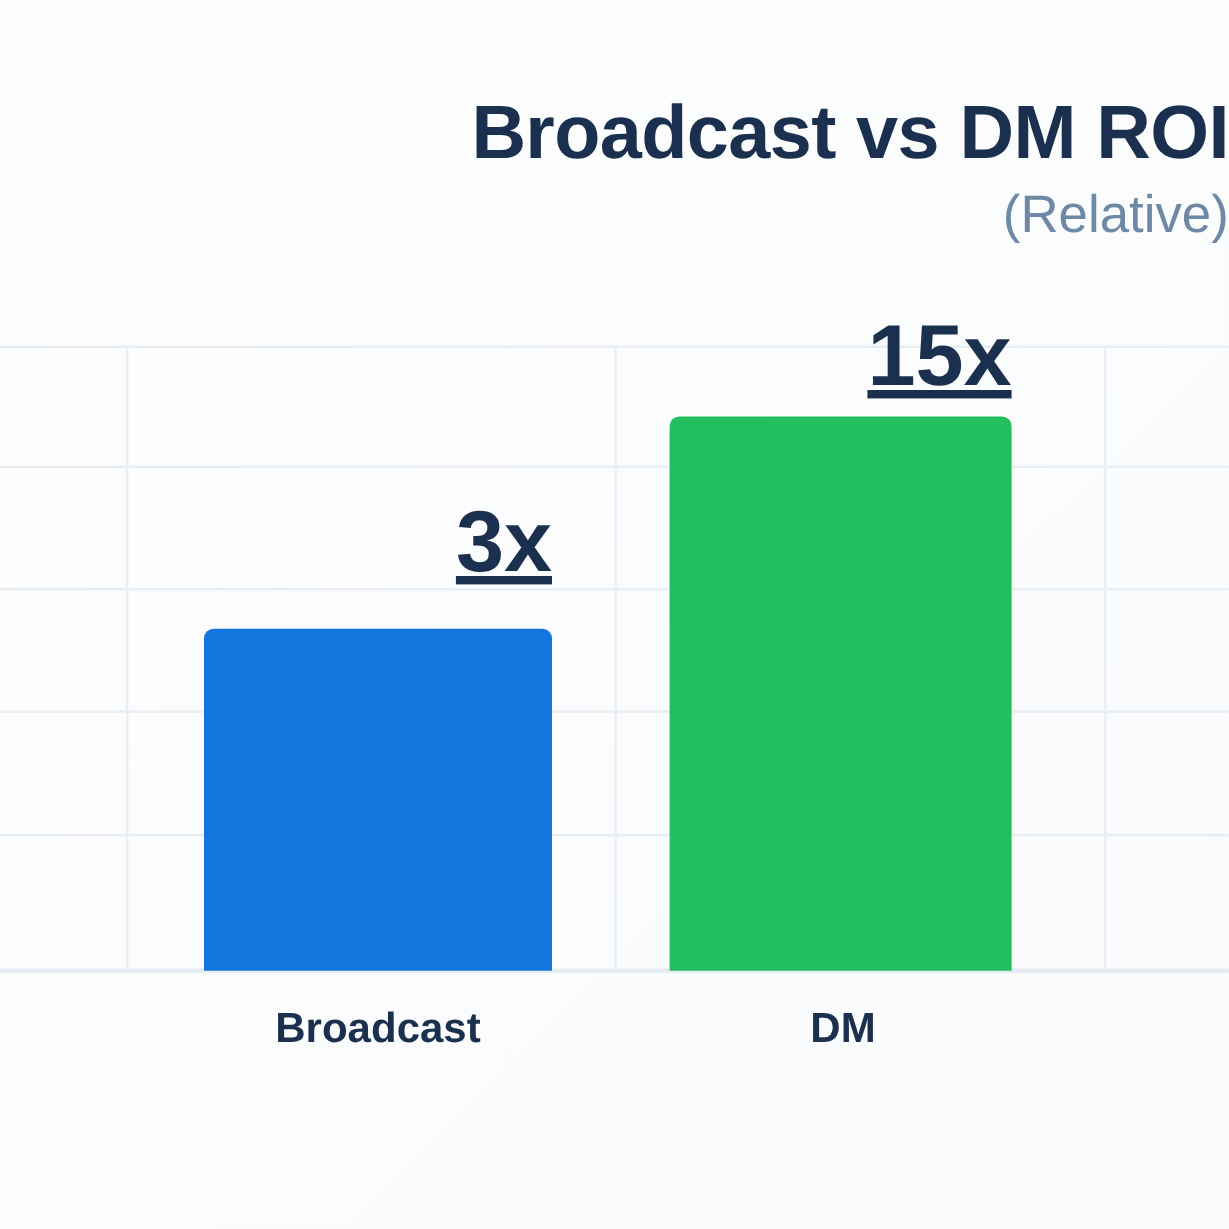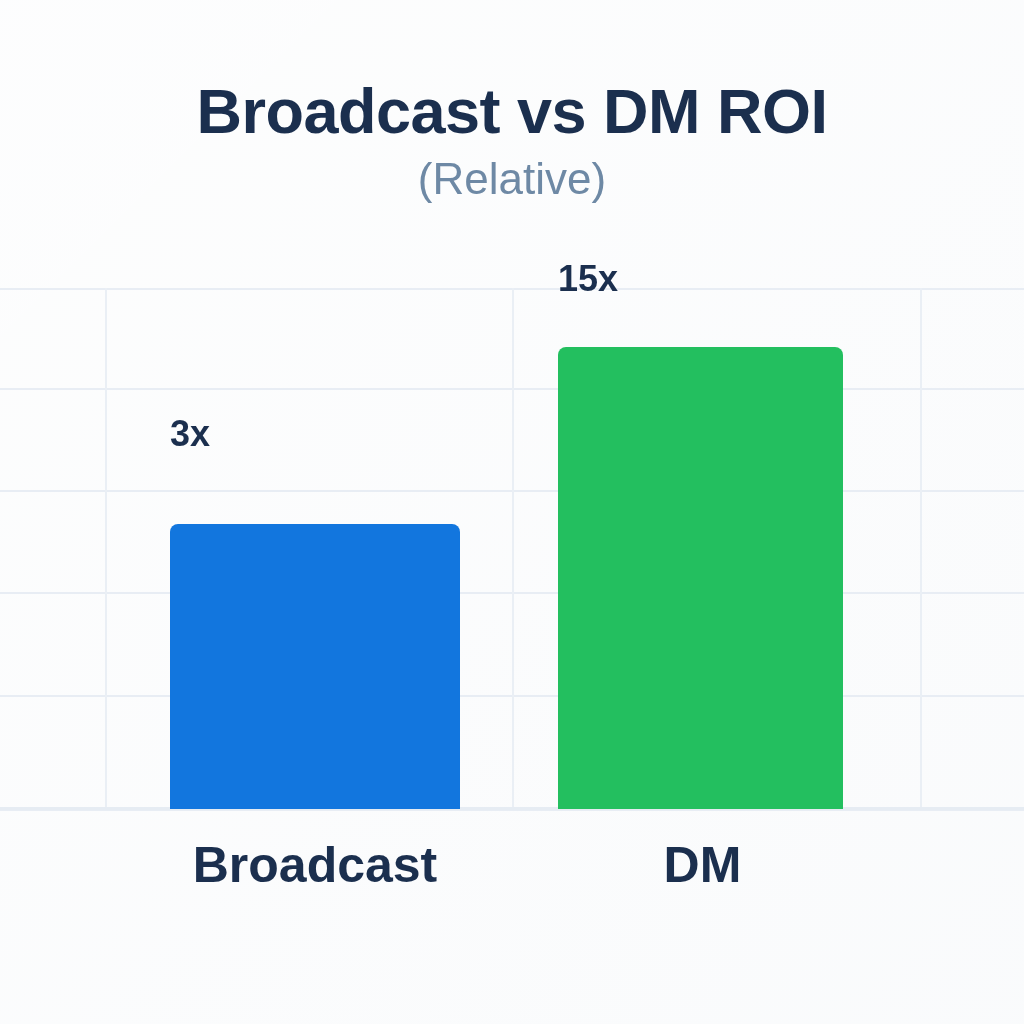--- a/index.html
+++ b/index.html
@@ -29,7 +29,7 @@
     top: 78px;
     left: 0;
     width: 1024px;
-    text-align: center;
+    text-align: right;
   }
   .chart-title {
     font-size: 63px;

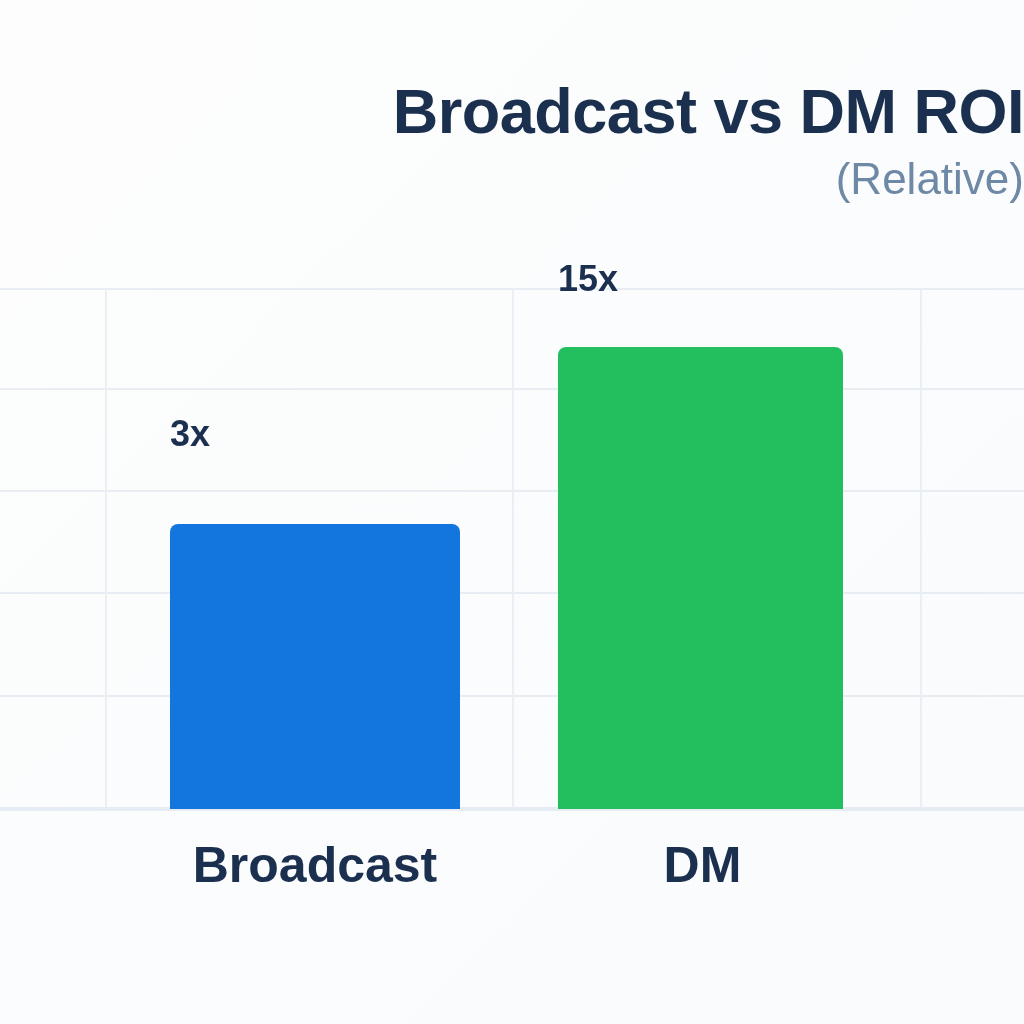--- a/index.html
+++ b/index.html
@@ -88,12 +88,13 @@
   }
   .bar-value {
     position: absolute;
-    text-align: left;
-    font-size: 36px;
+    text-align: right;
+    font-size: 72px;
     font-weight: bold;
     color: #1b2f4e;
     line-height: 1;
     white-space: nowrap;
+    text-decoration: underline;
   }
 
   

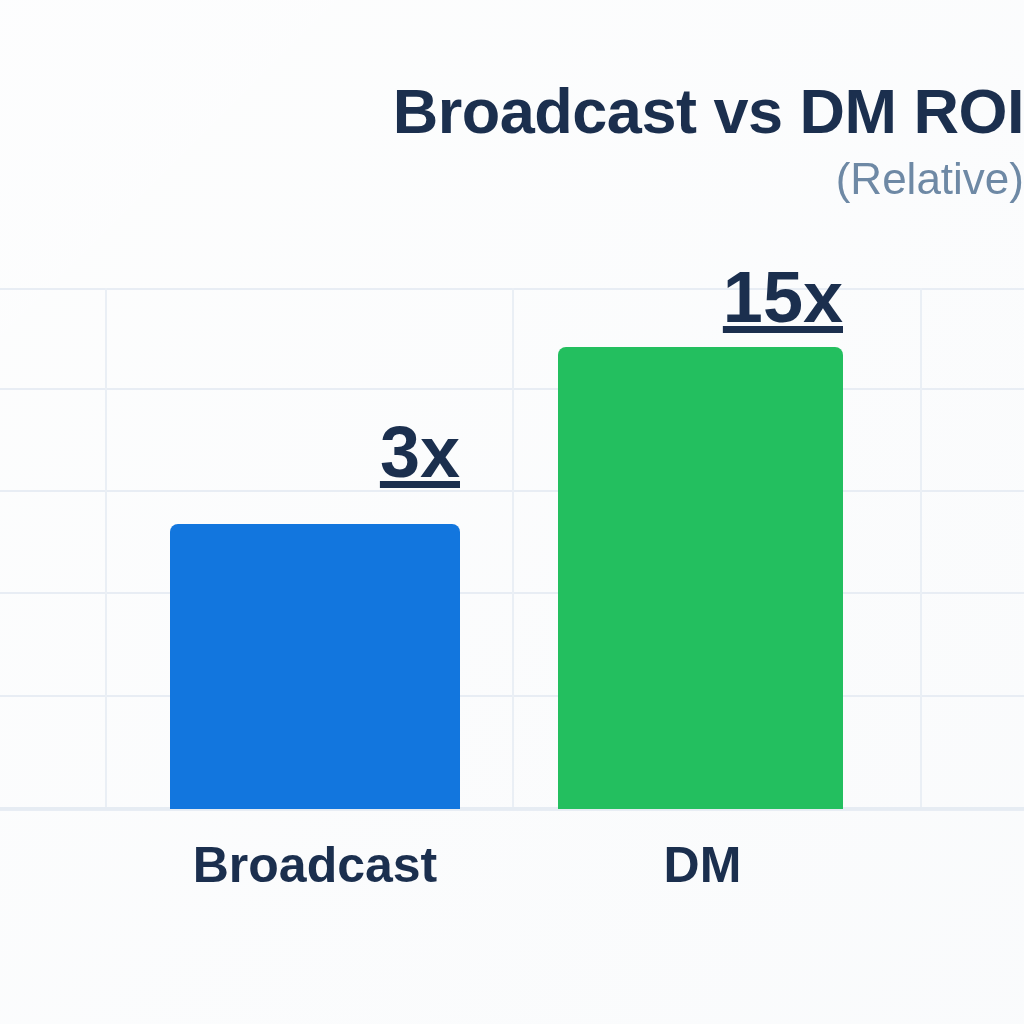--- a/index.html
+++ b/index.html
@@ -102,7 +102,7 @@
     position: absolute;
     top: 838px;
     text-align: center;
-    font-size: 50px;
+    font-size: 35px;
     font-weight: bold;
     color: #1b2f4e;
     line-height: 1.1;

